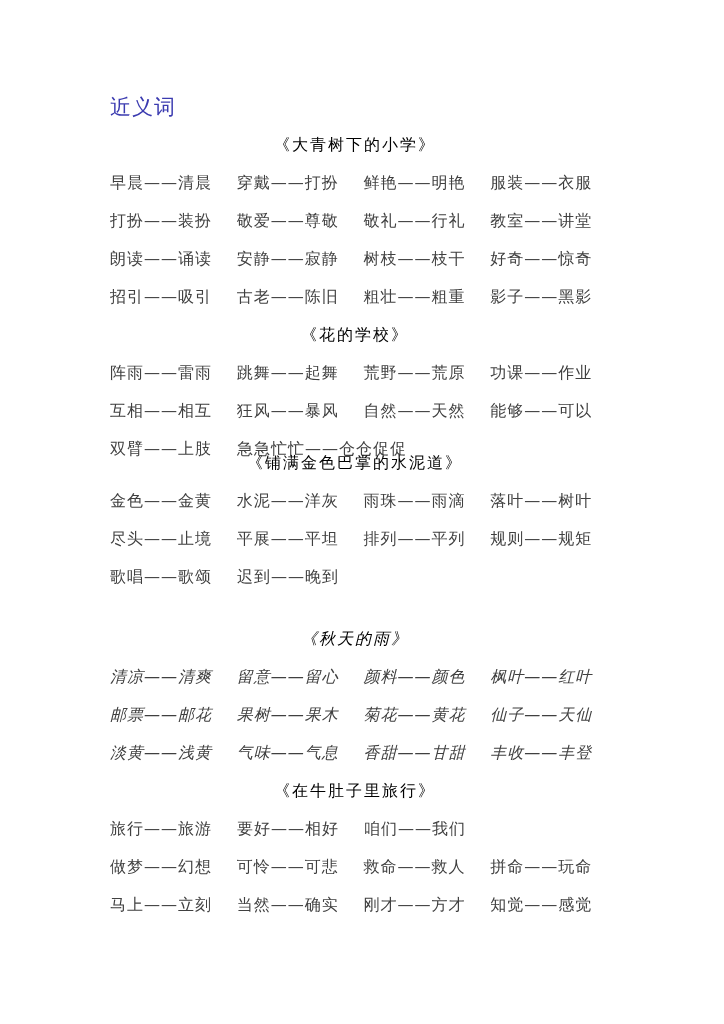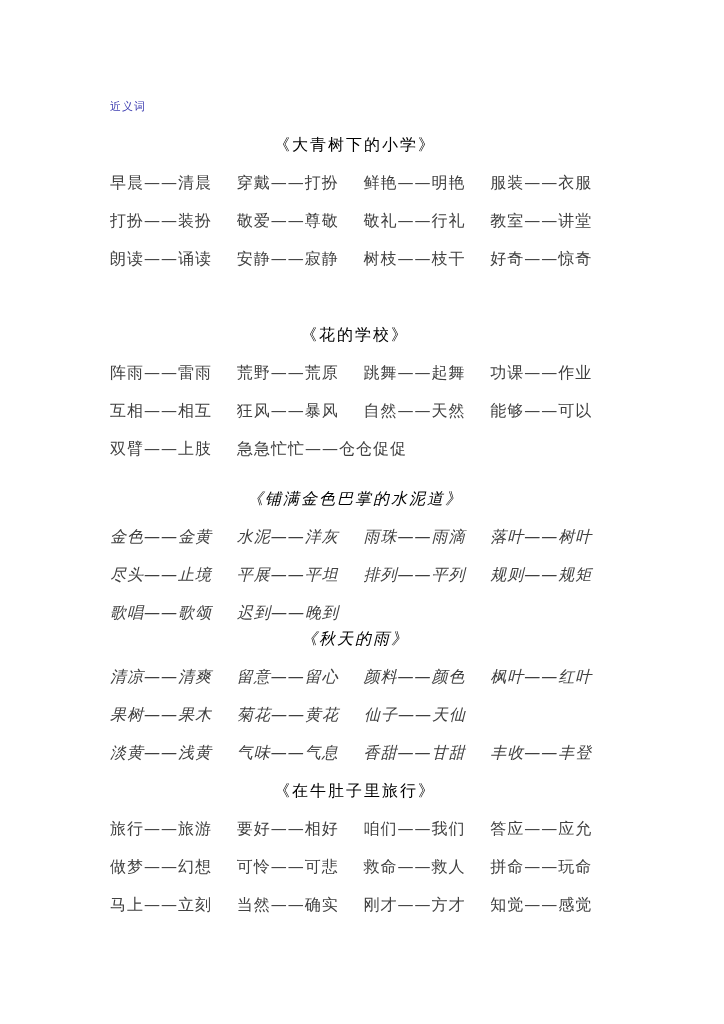--- a/index.html
+++ b/index.html
@@ -10,7 +10,7 @@
   .page { position: absolute; left: 0; top: 0; width: 724px; height: 1024px; }
   .doc-title {
     position: absolute; left: 110px; top: 96px;
-    font-size: 11px; color: #3b3bb0; letter-spacing: 1px; line-height: 22px; text-align: center;
+    font-size: 21px; color: #3b3bb0; letter-spacing: 1px; line-height: 22px; text-align: center;
   }
   .section { position: absolute; left: 110px; width: 490px; }
   .section-title {

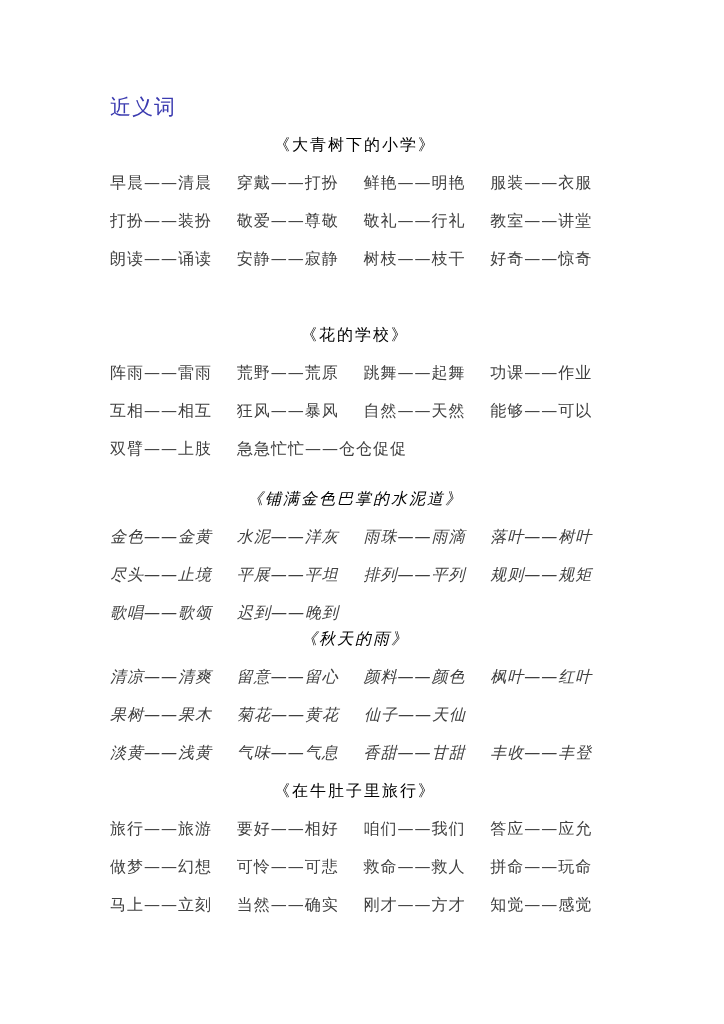--- a/index.html
+++ b/index.html
@@ -49,6 +49,12 @@
       <span class="pair">安静——寂静</span>
       <span class="pair">树枝——枝干</span>
       <span class="pair last">好奇——惊奇</span>
+    </div>
+    <div class="row">
+      <span class="pair">招引——吸引</span>
+      <span class="pair">古老——陈旧</span>
+      <span class="pair">粗壮——粗重</span>
+      <span class="pair last">影子——黑影</span>
     </div>
   </div>
 

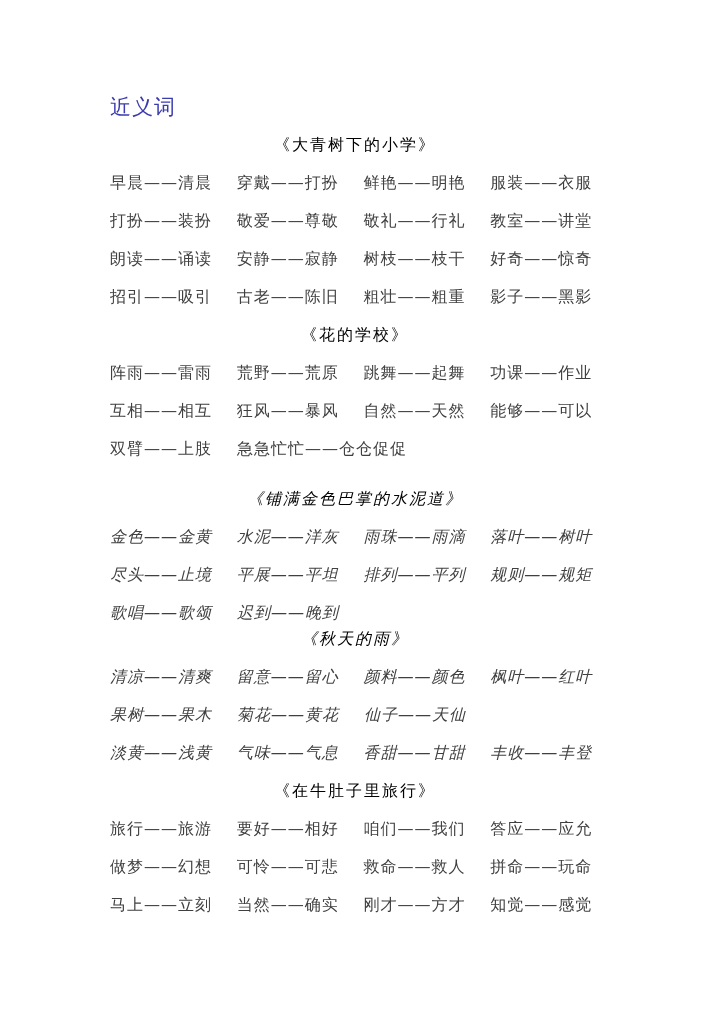--- a/index.html
+++ b/index.html
@@ -62,8 +62,8 @@
     <div class="section-title">《花的学校》</div>
     <div class="row">
       <span class="pair">阵雨——雷雨</span>
+      <span class="pair">跳舞——起舞</span>
       <span class="pair">荒野——荒原</span>
-      <span class="pair">跳舞——起舞</span>
       <span class="pair last">功课——作业</span>
     </div>
     <div class="row">

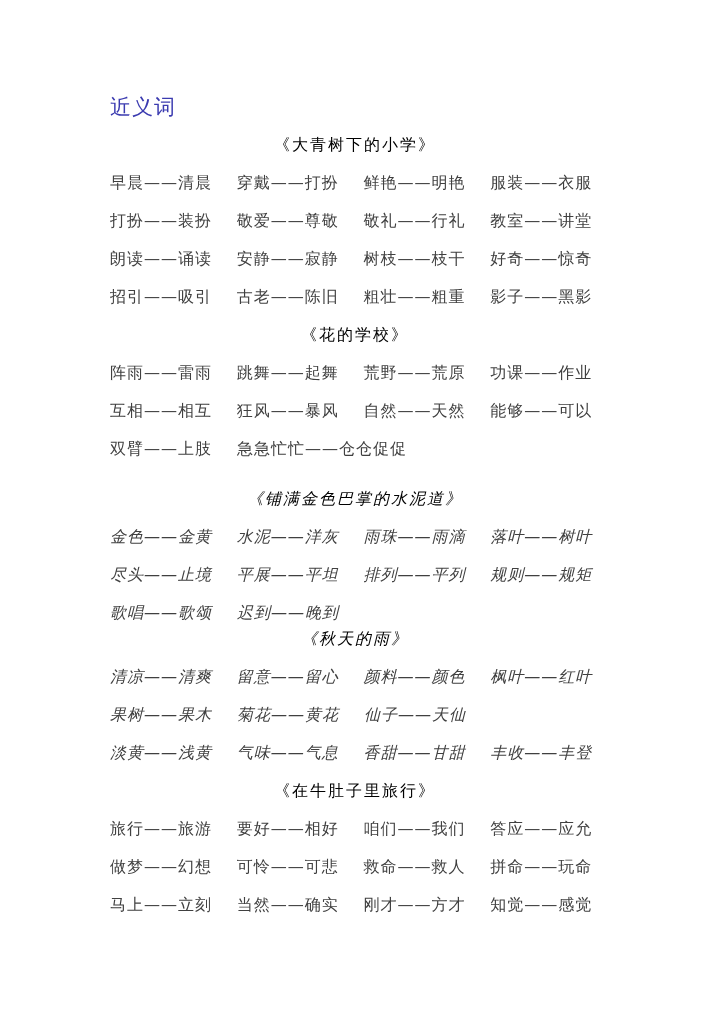--- a/index.html
+++ b/index.html
@@ -78,7 +78,7 @@
     </div>
   </div>
 
-  <div class="section" style="top:488px;font-style:italic;">
+  <div class="section" style="top:452px;">
     <div class="section-title">《铺满金色巴掌的水泥道》</div>
     <div class="row">
       <span class="pair">金色——金黄</span>

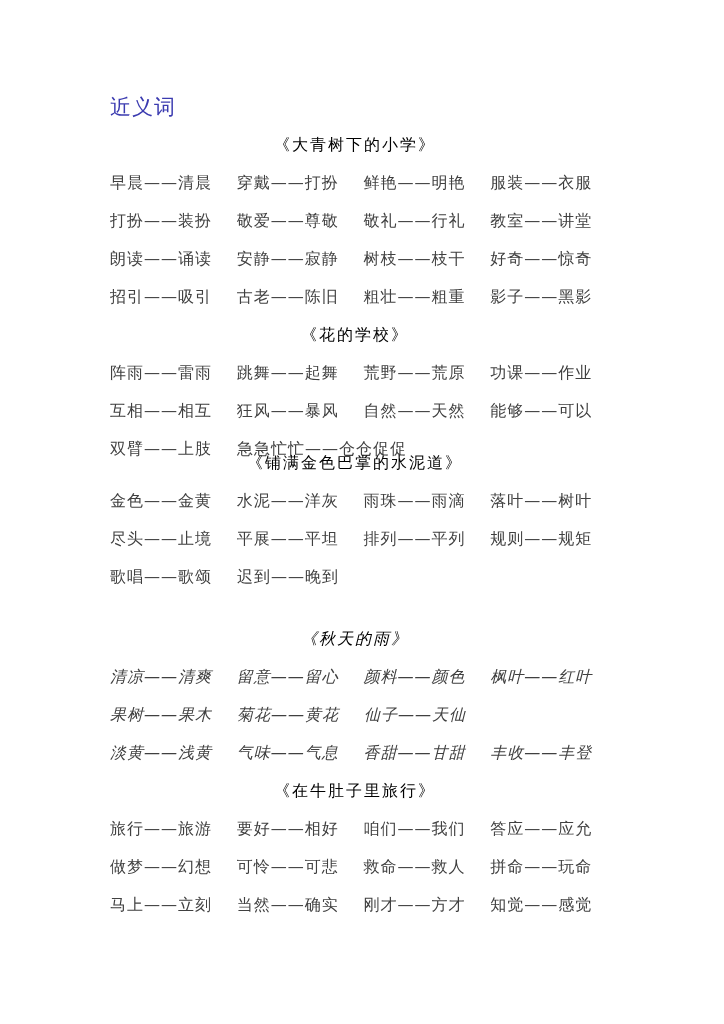--- a/index.html
+++ b/index.html
@@ -107,6 +107,7 @@
       <span class="pair last">枫叶——红叶</span>
     </div>
     <div class="row">
+      <span class="pair">邮票——邮花</span>
       <span class="pair">果树——果木</span>
       <span class="pair">菊花——黄花</span>
       <span class="pair last">仙子——天仙</span>

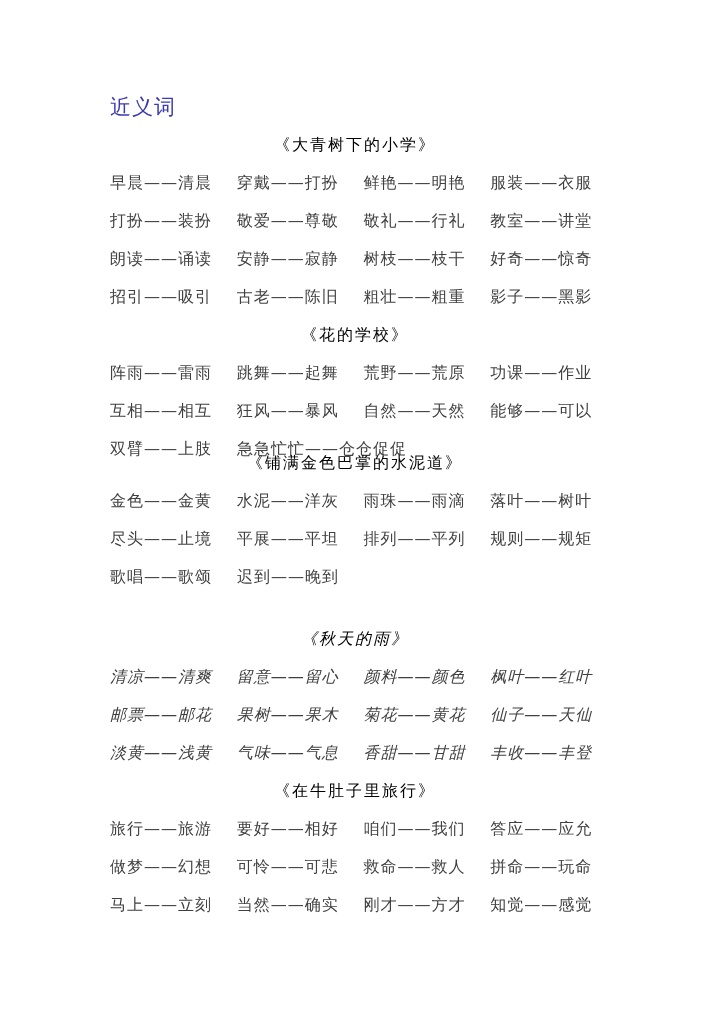--- a/index.html
+++ b/index.html
@@ -126,7 +126,6 @@
       <span class="pair">旅行——旅游</span>
       <span class="pair">要好——相好</span>
       <span class="pair">咱们——我们</span>
-      <span class="pair last">答应——应允</span>
     </div>
     <div class="row">
       <span class="pair">做梦——幻想</span>

